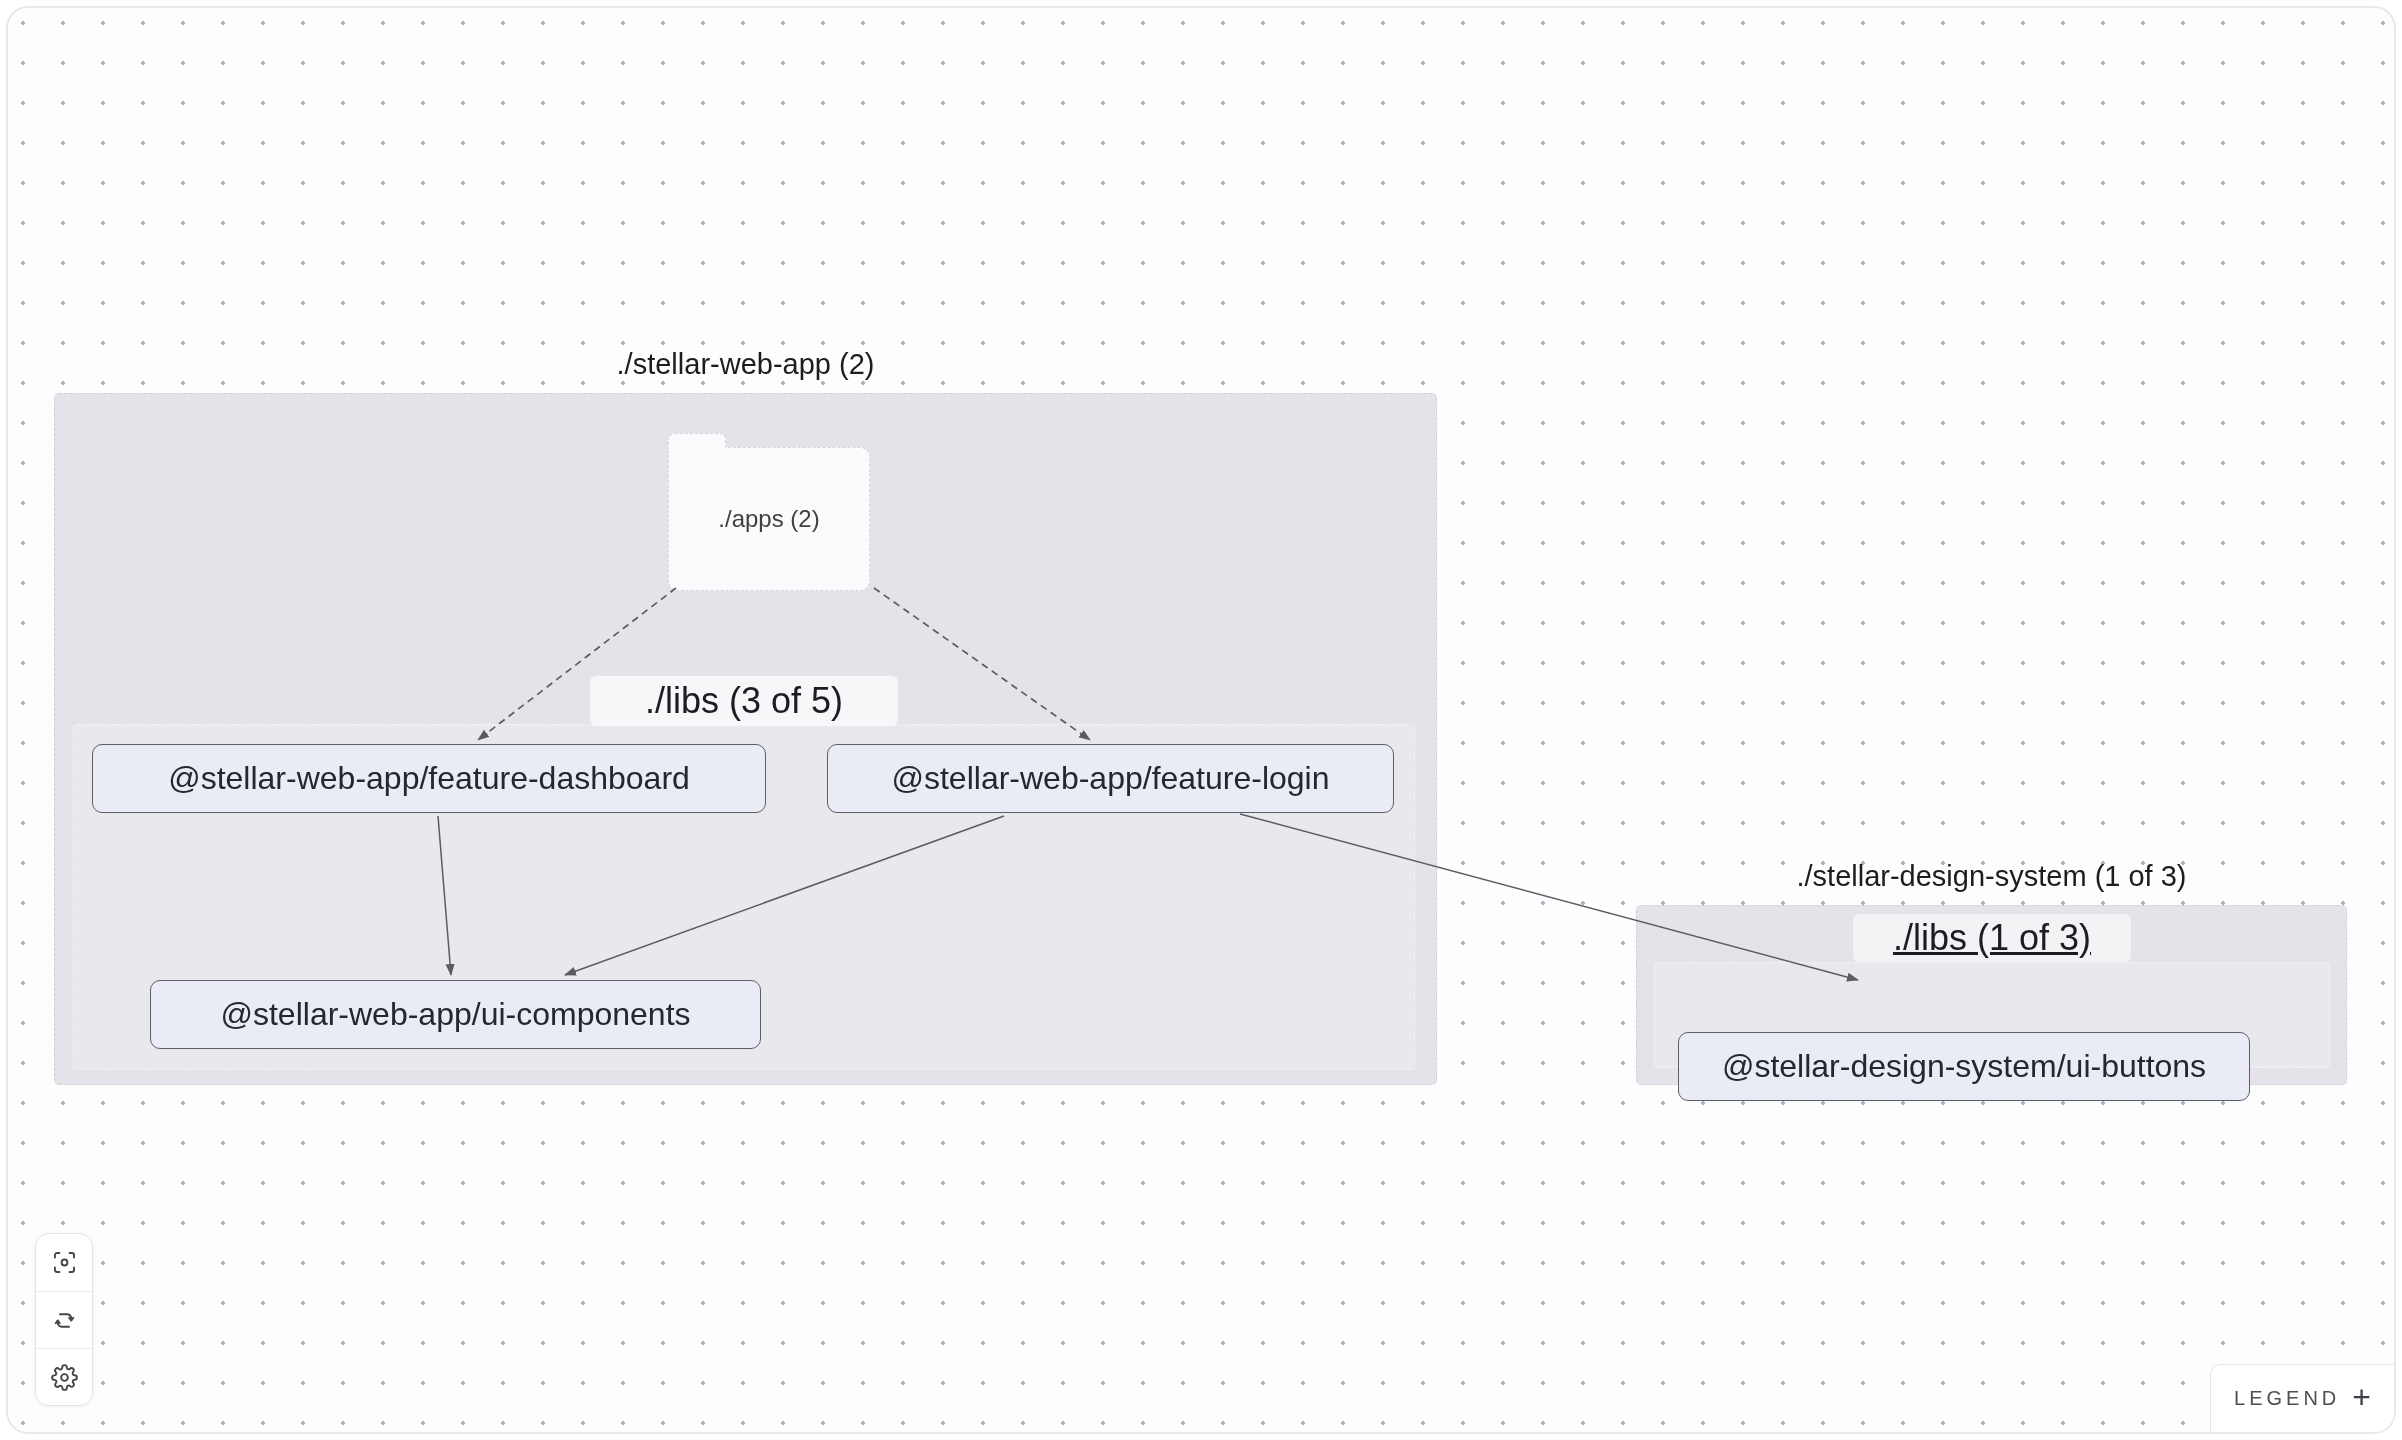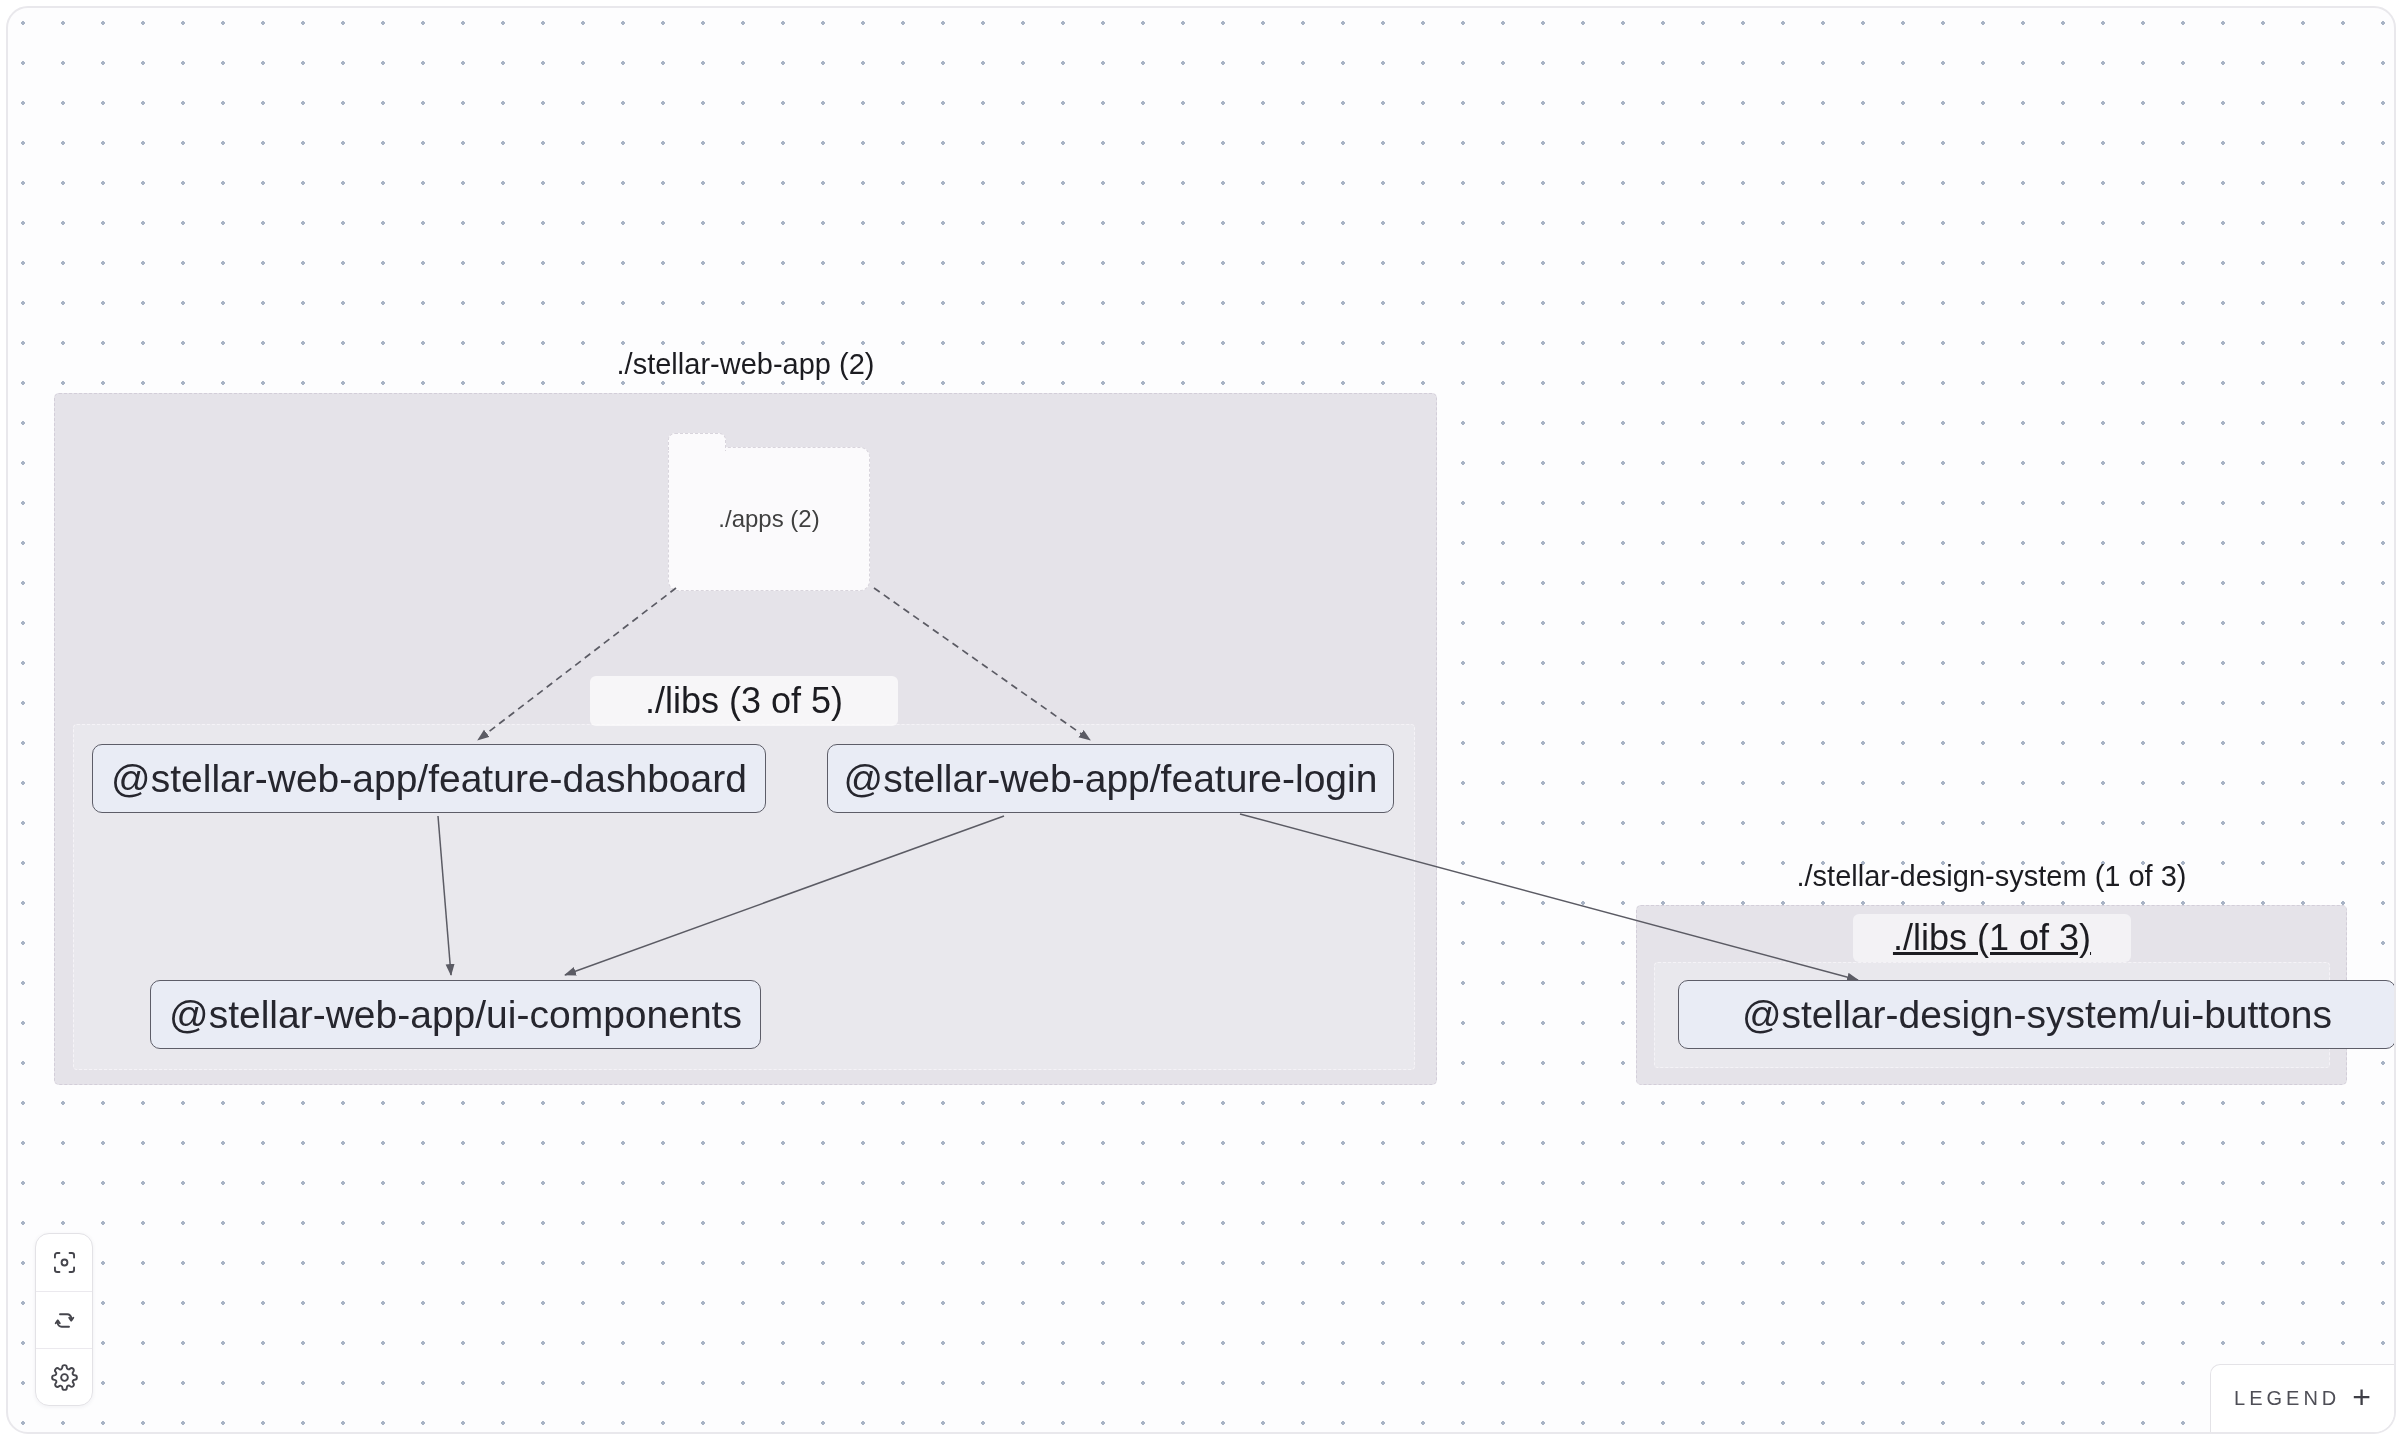--- a/index.html
+++ b/index.html
@@ -64,7 +64,7 @@
     border: 1.5px solid #5d5d68;
     border-radius: 10px;
     display: flex; align-items: center; justify-content: center;
-    font-size: 39px; color: #26262e; white-space: nowrap;
+    font-size: 32px; color: #26262e; white-space: nowrap;
     cursor: pointer;
   }
   .toolbar {

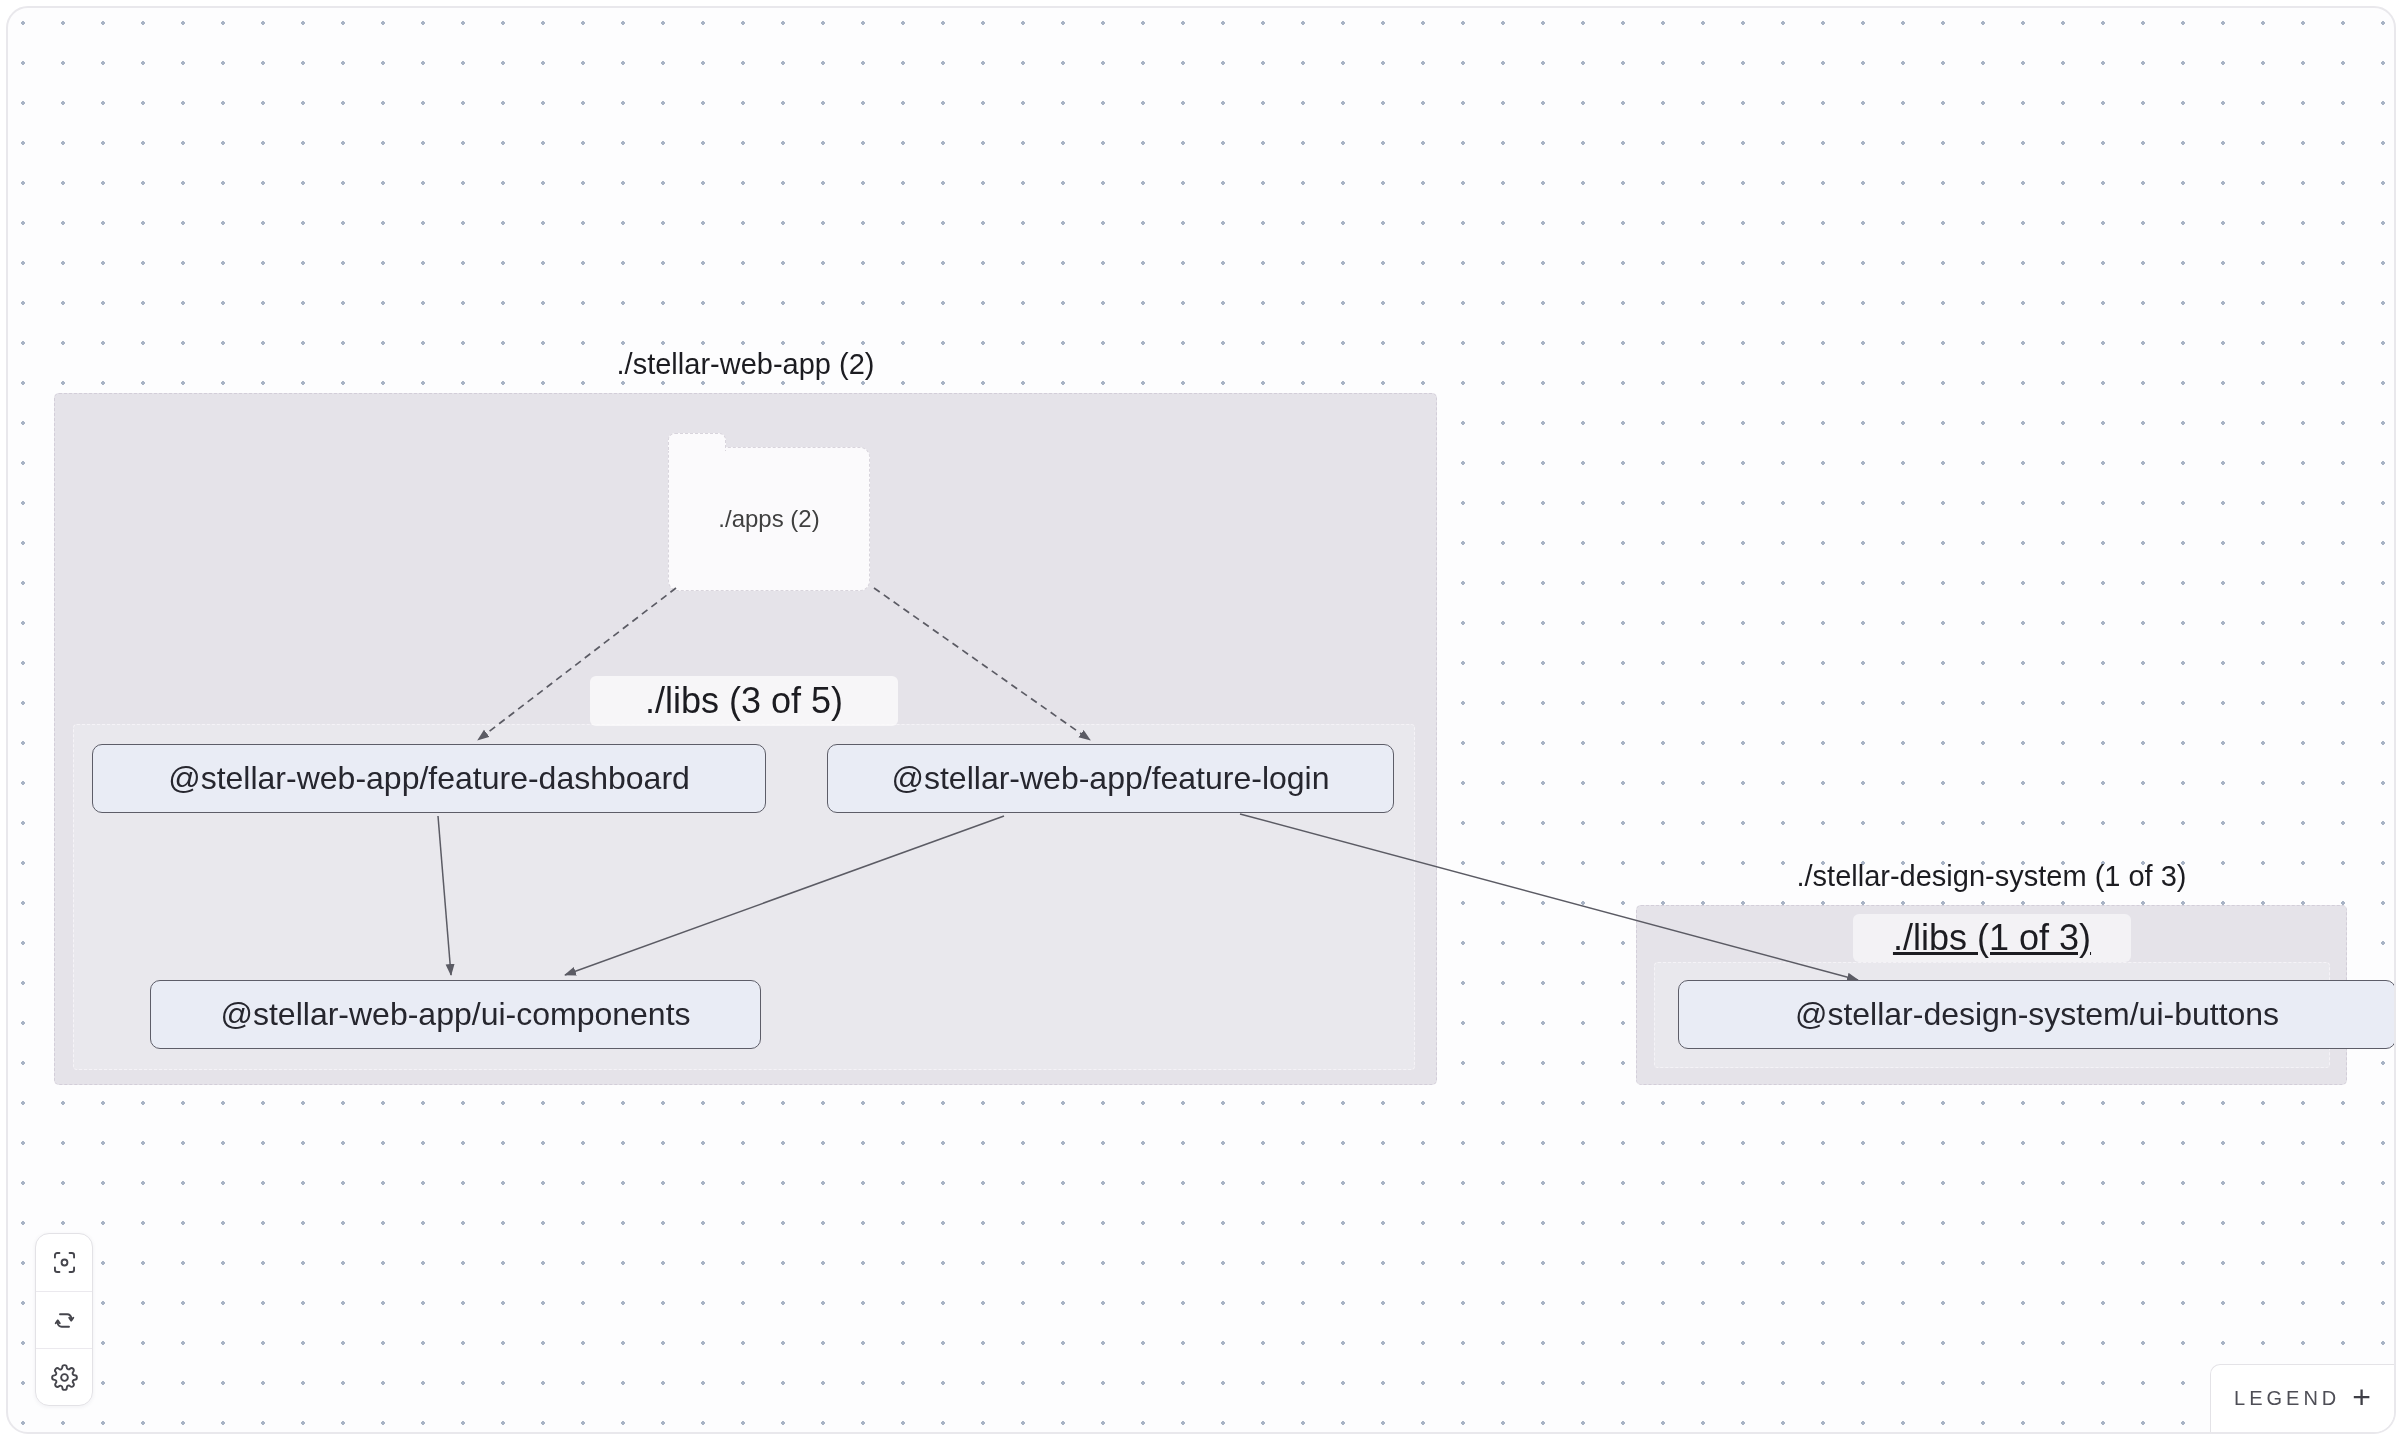--- a/index.html
+++ b/index.html
@@ -131,7 +131,7 @@
   <div class="node" style="left:84px; top:736px; width:674px; height:69px;">@stellar-web-app/feature-dashboard</div>
   <div class="node" style="left:819px; top:736px; width:567px; height:69px;">@stellar-web-app/feature-login</div>
   <div class="node" style="left:142px; top:972px; width:611px; height:69px;text-align:right;">@stellar-web-app/ui-components</div>
-  <div class="node" style="left:1670px; top:972px; width:718px; height:69px;">@stellar-design-system/ui-buttons</div>
+  <div class="node" style="left:1670px; top:1024px; width:572px; height:69px;">@stellar-design-system/ui-buttons</div>
 
   <div class="toolbar">
     <button class="tool-btn">

